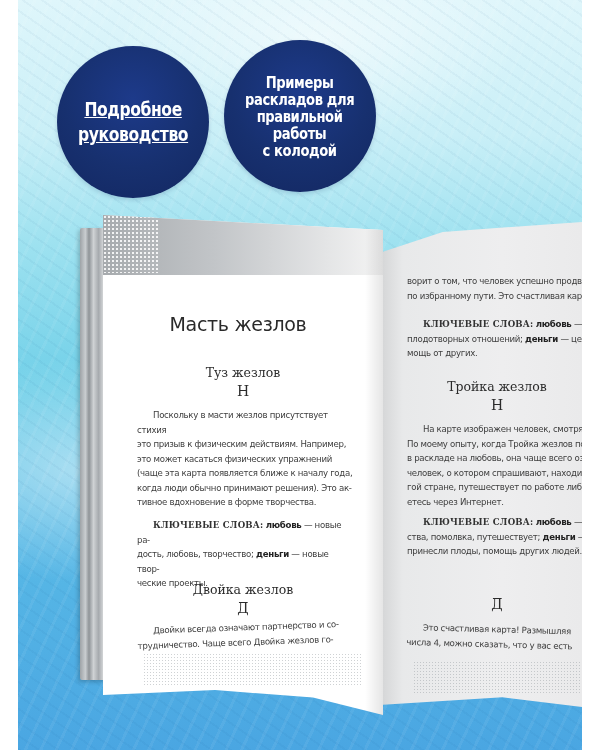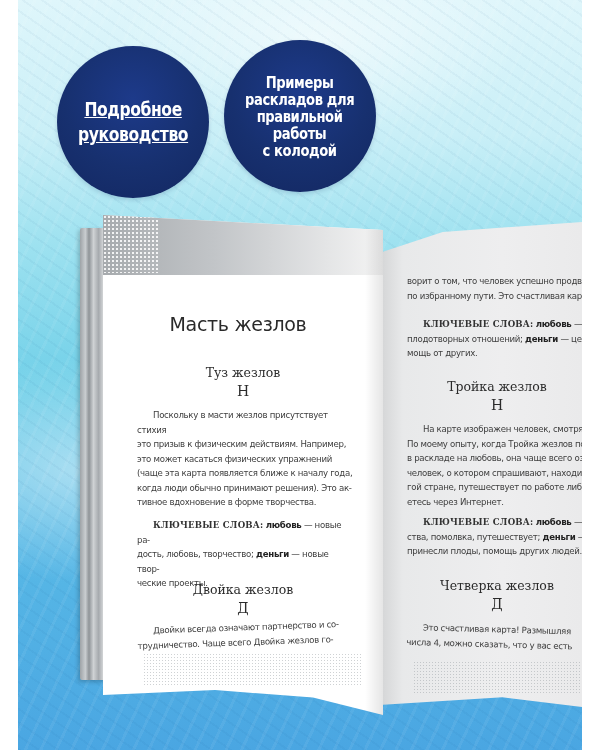--- a/index.html
+++ b/index.html
@@ -195,7 +195,6 @@
       <span class="line">принесли плоды, помощь других людей.</span>
     </div>
 
-    <div class="pg serif-h rp-h2">Четверка жезлов</div>
     <div class="pg serif-h rp-l2">Д</div>
 
     <div class="pg sans rp-p5">

